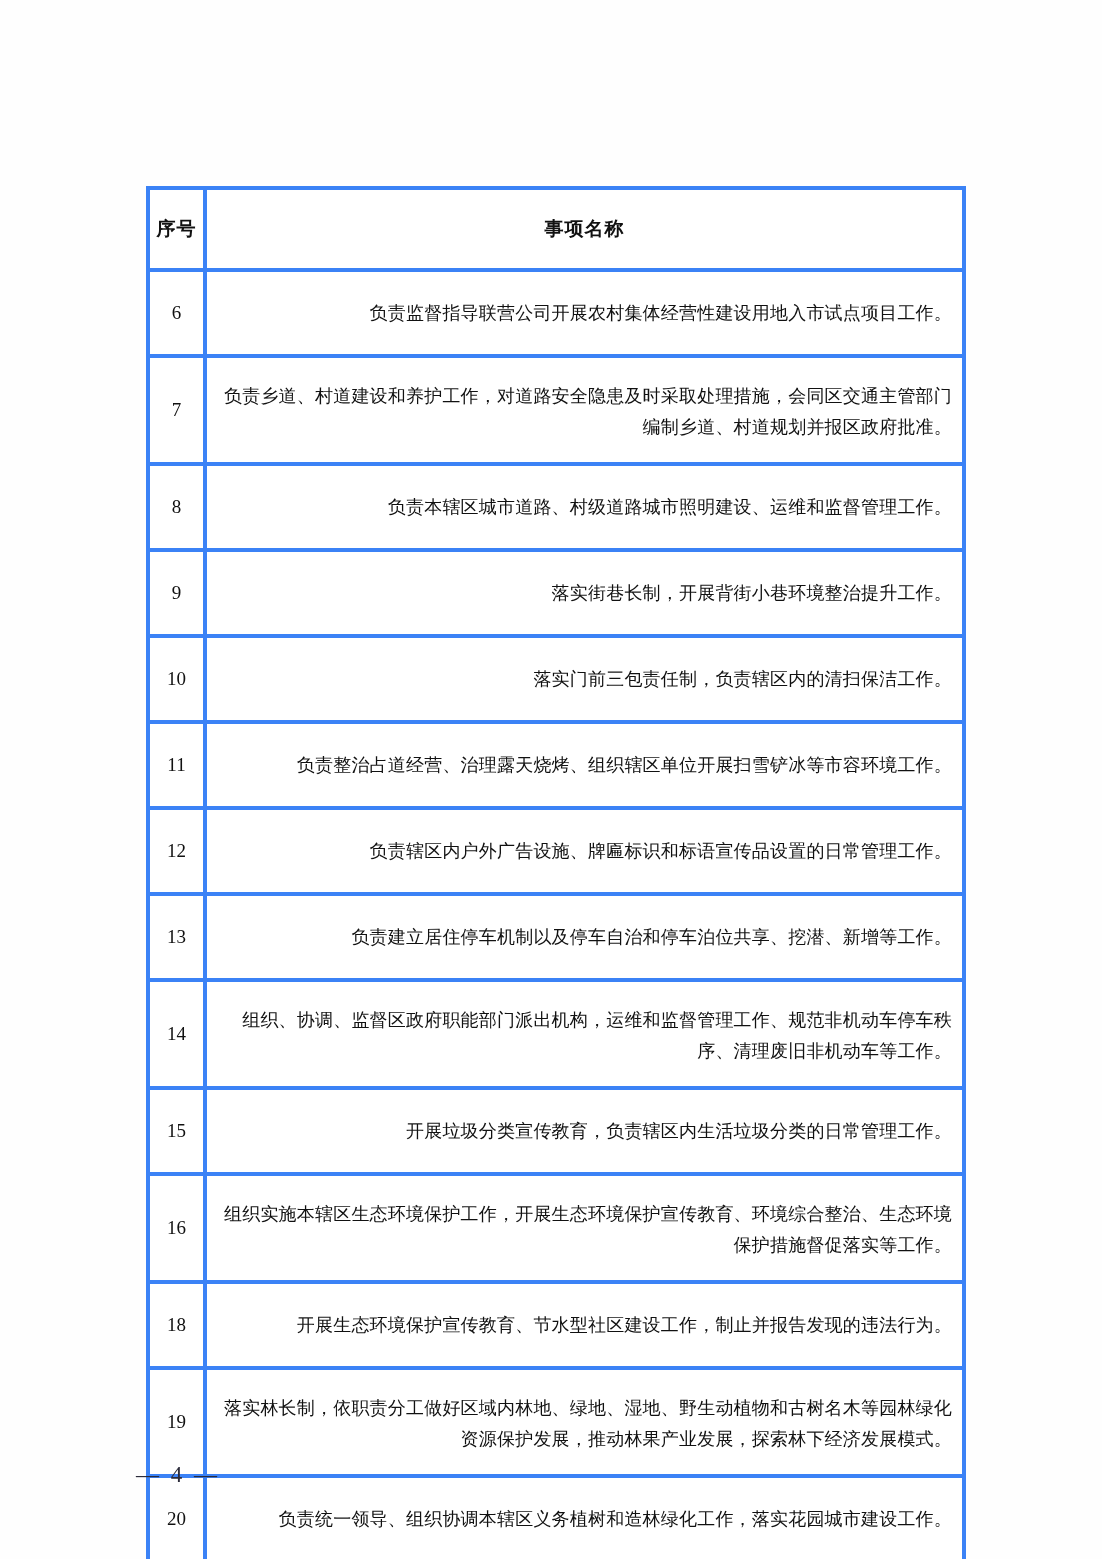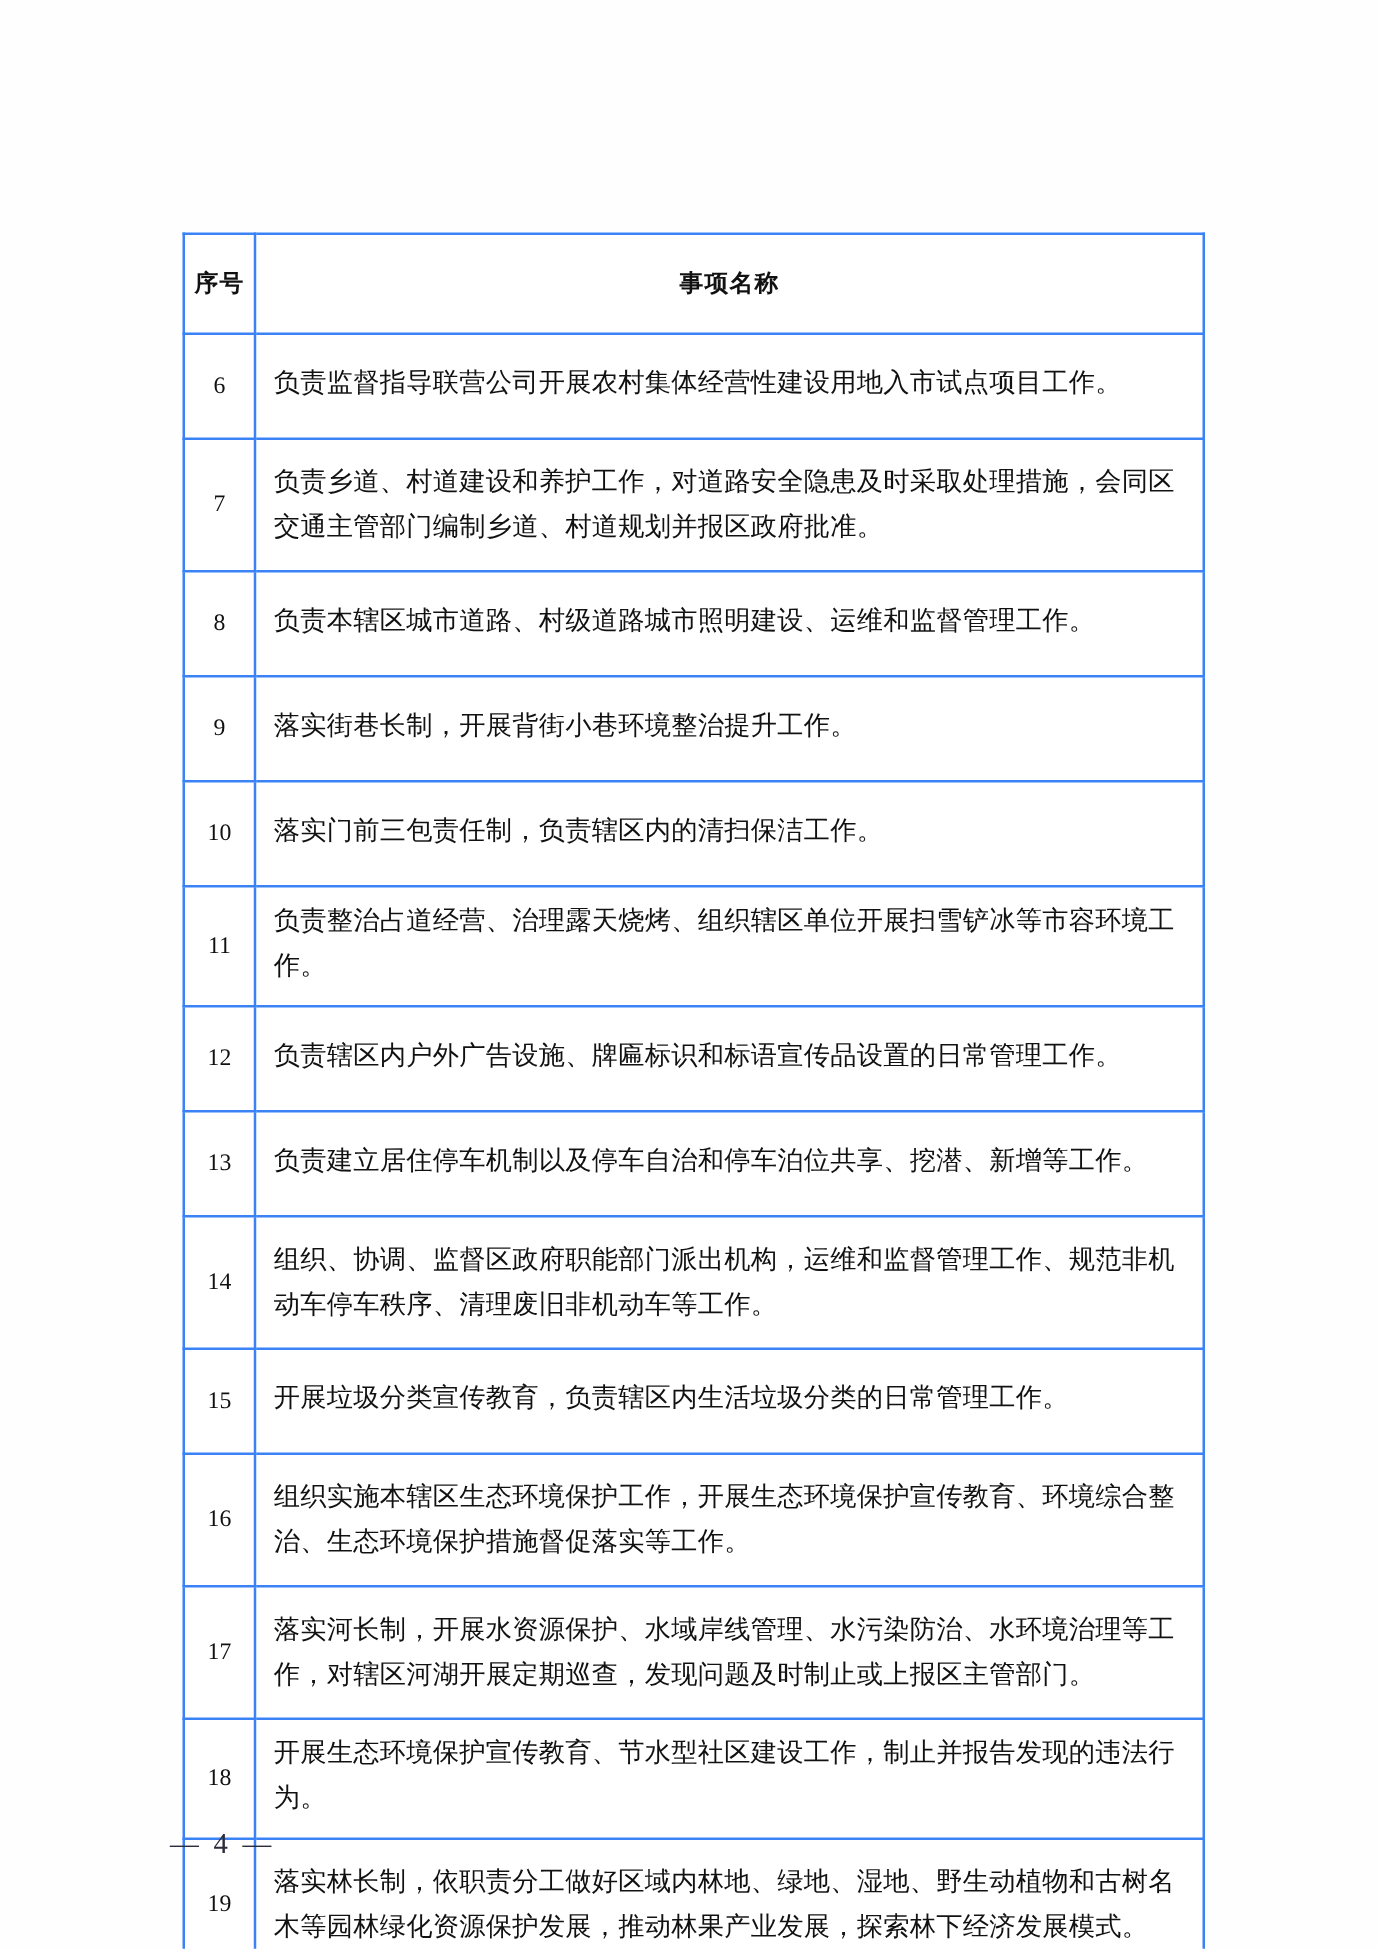--- a/index.html
+++ b/index.html
@@ -45,7 +45,7 @@
 
   table.doc-table th,
   table.doc-table td {
-    border: 2px solid #3b82f6;
+    border: 4px solid #3b82f6;
     vertical-align: middle;
     background: #ffffff;
   }

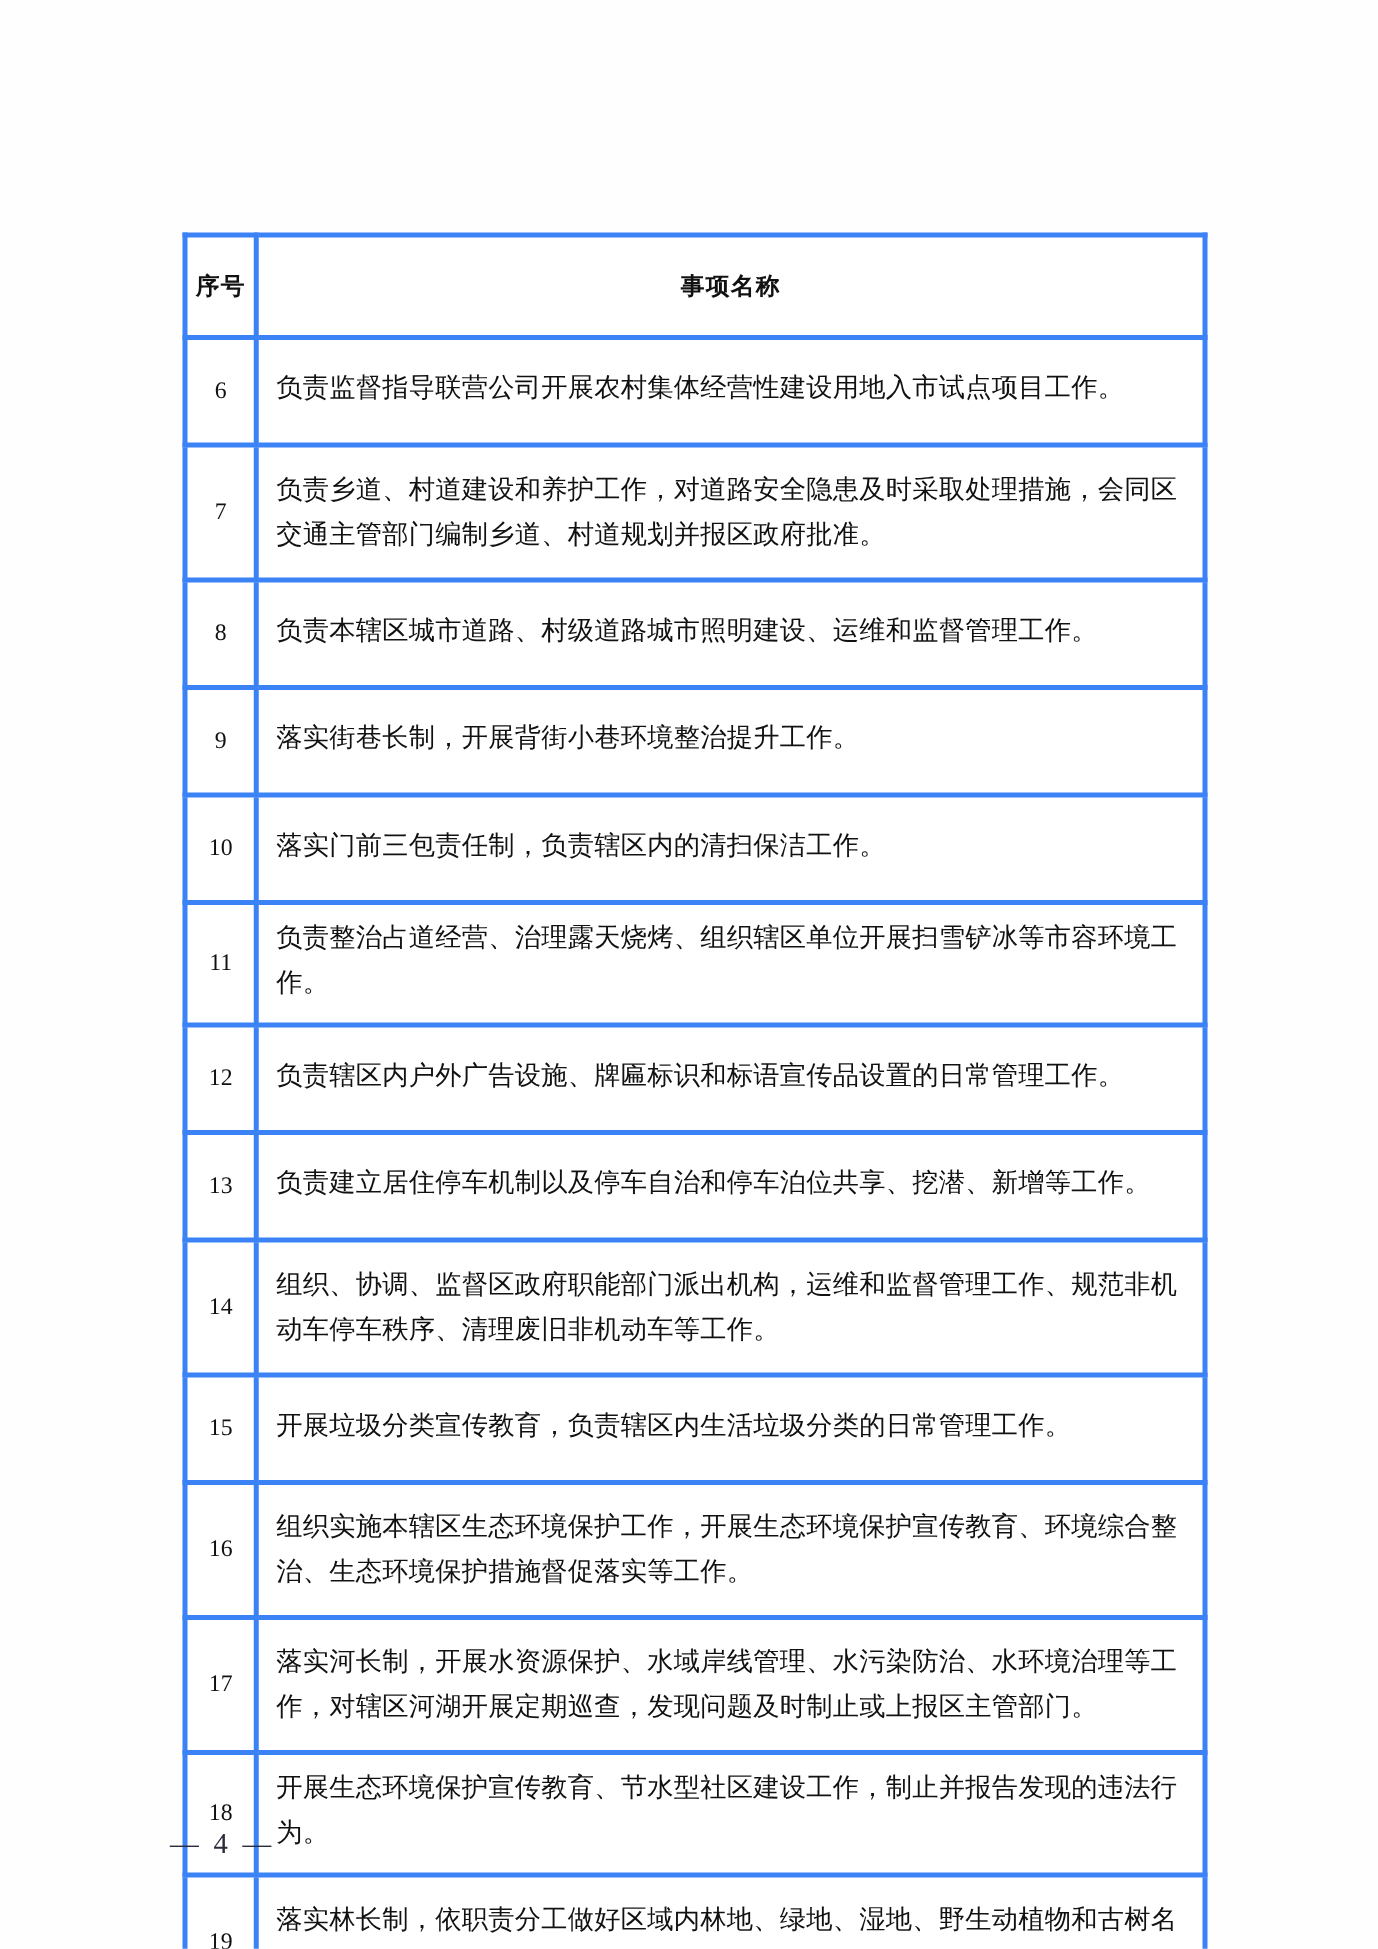--- a/index.html
+++ b/index.html
@@ -69,12 +69,12 @@
   }
 
   td.cell-name {
-    text-align: left;
-    font-size: 21px;
+    text-align: right;
+    font-size: 18px;
     line-height: 1.72;
     padding: 11px 10px 11px 14px;
     letter-spacing: 0.2px;
-    font-family: Liberation Mono, monospace;
+    font-family: Liberation Serif, serif;
   }
 
   tr.row-1line td { height: 60px; }

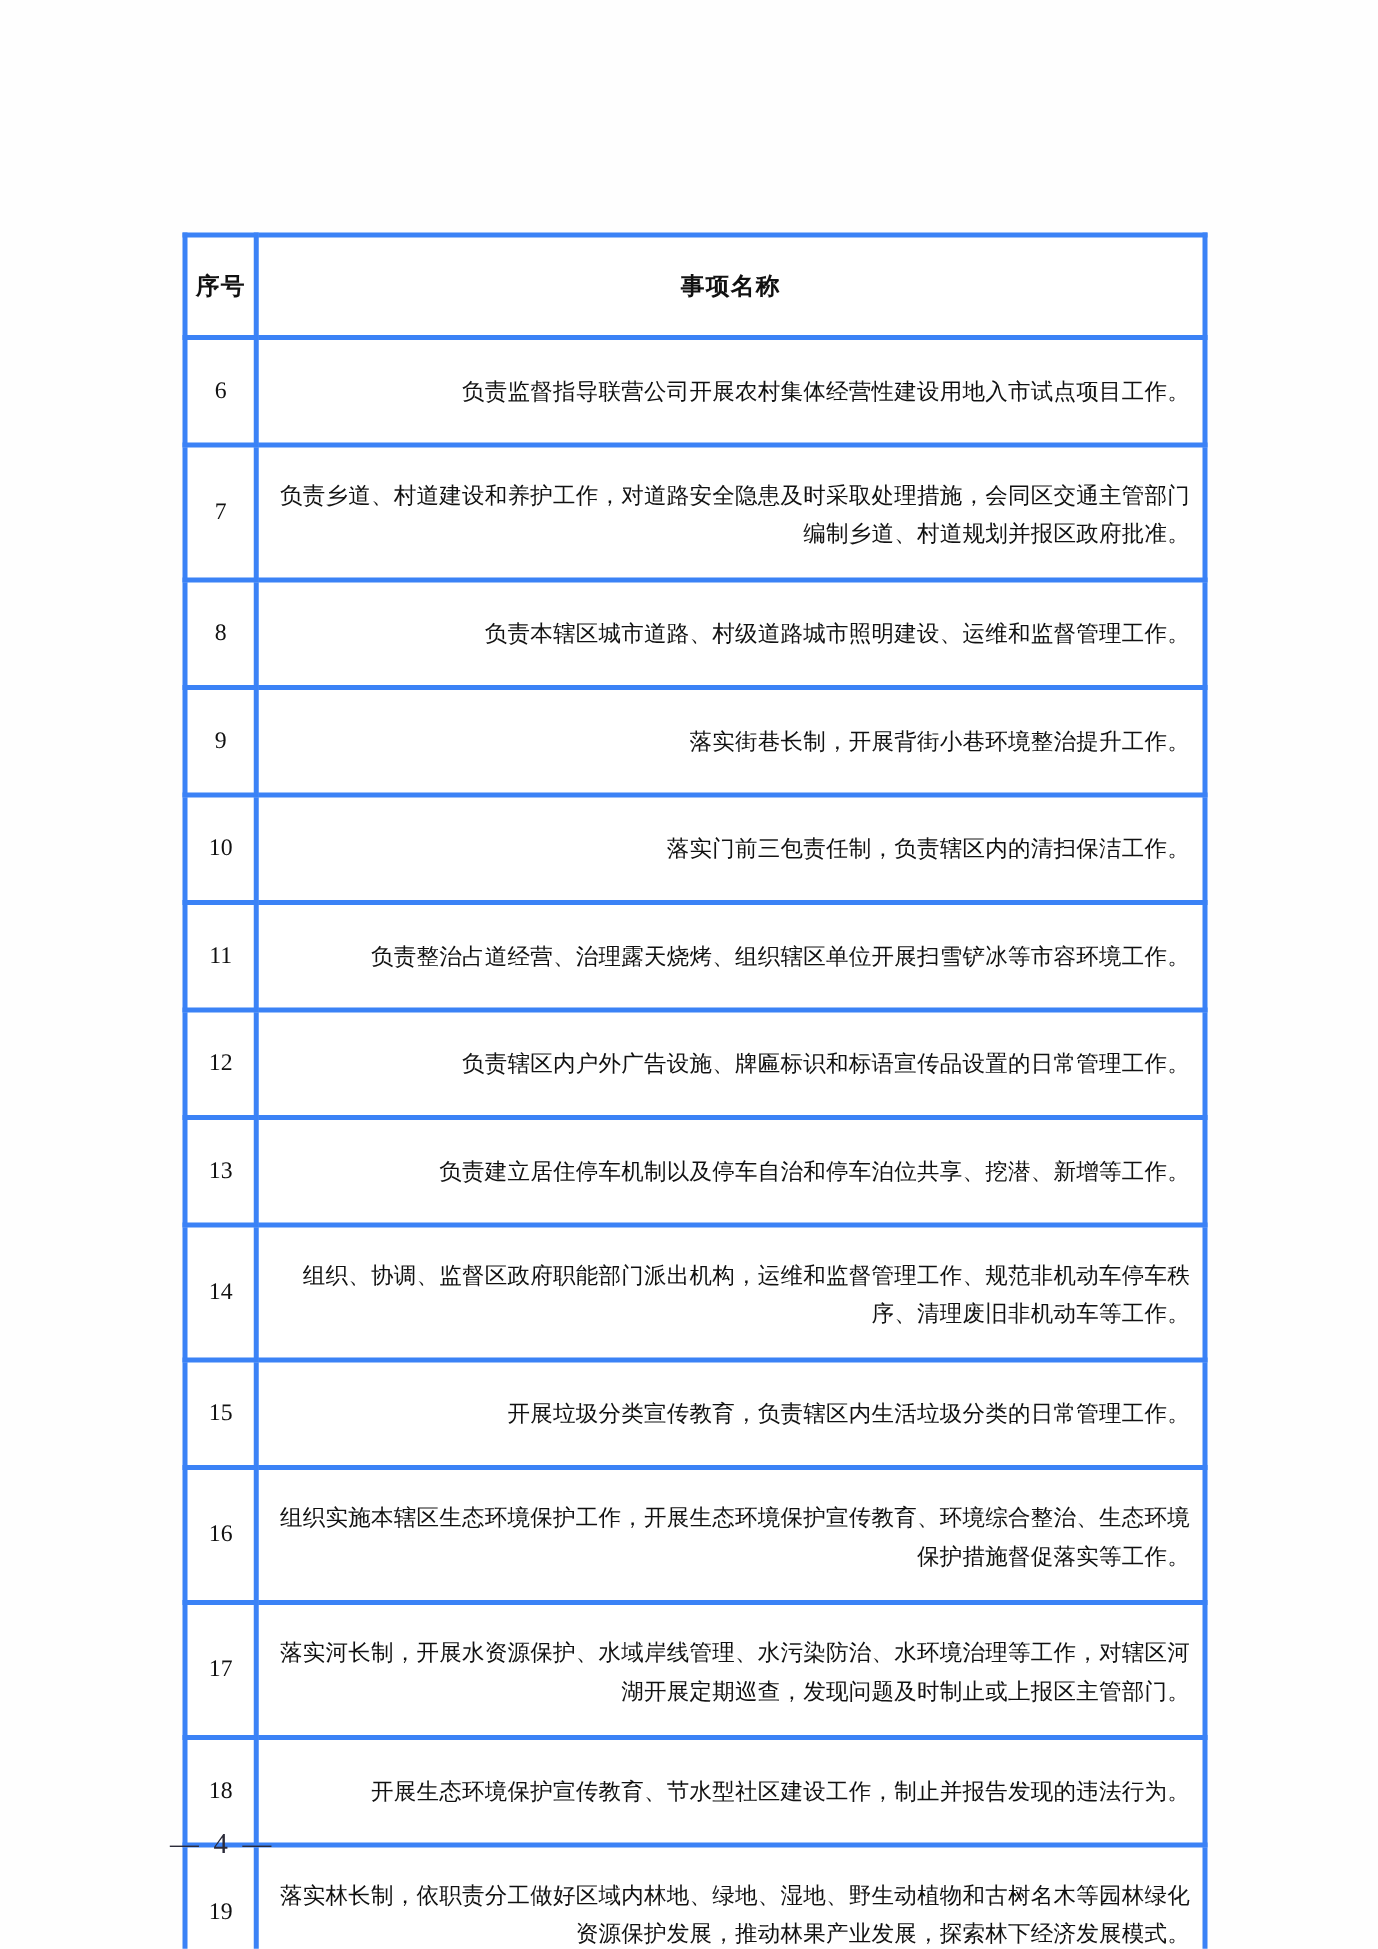--- a/index.html
+++ b/index.html
@@ -156,10 +156,6 @@
             <td class="cell-seq">16</td>
             <td class="cell-name">组织实施本辖区生态环境保护工作，开展生态环境保护宣传教育、环境综合整治、生态环境保护措施督促落实等工作。</td>
           </tr>
-          <tr class="row-2line">
-            <td class="cell-seq">17</td>
-            <td class="cell-name">落实河长制，开展水资源保护、水域岸线管理、水污染防治、水环境治理等工作，对辖区河湖开展定期巡查，发现问题及时制止或上报区主管部门。</td>
-          </tr>
           <tr class="row-1line">
             <td class="cell-seq">18</td>
             <td class="cell-name">开展生态环境保护宣传教育、节水型社区建设工作，制止并报告发现的违法行为。</td>

